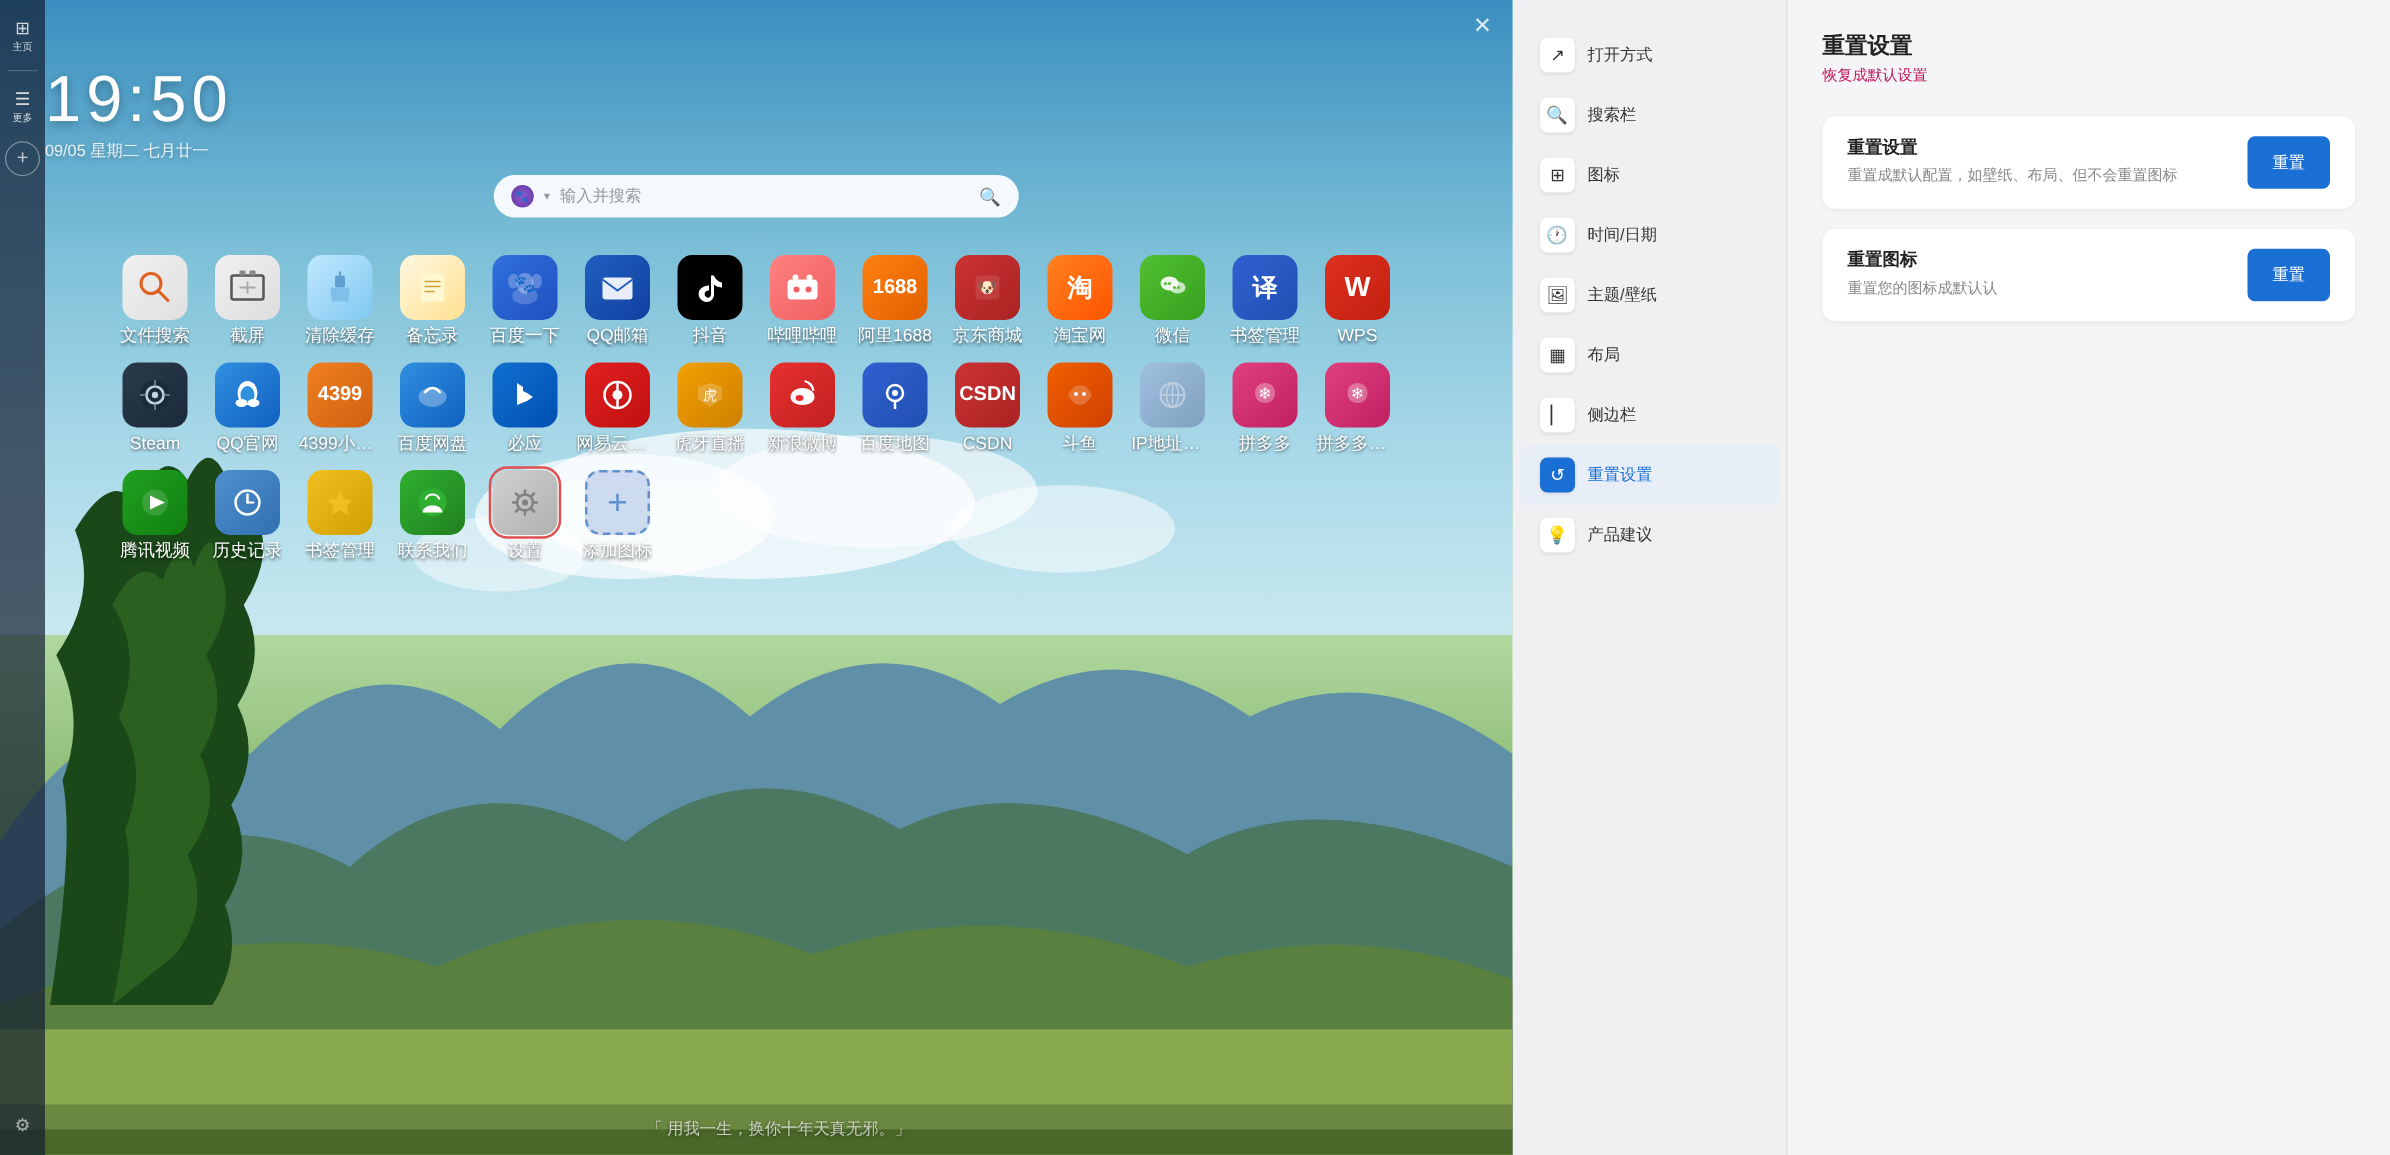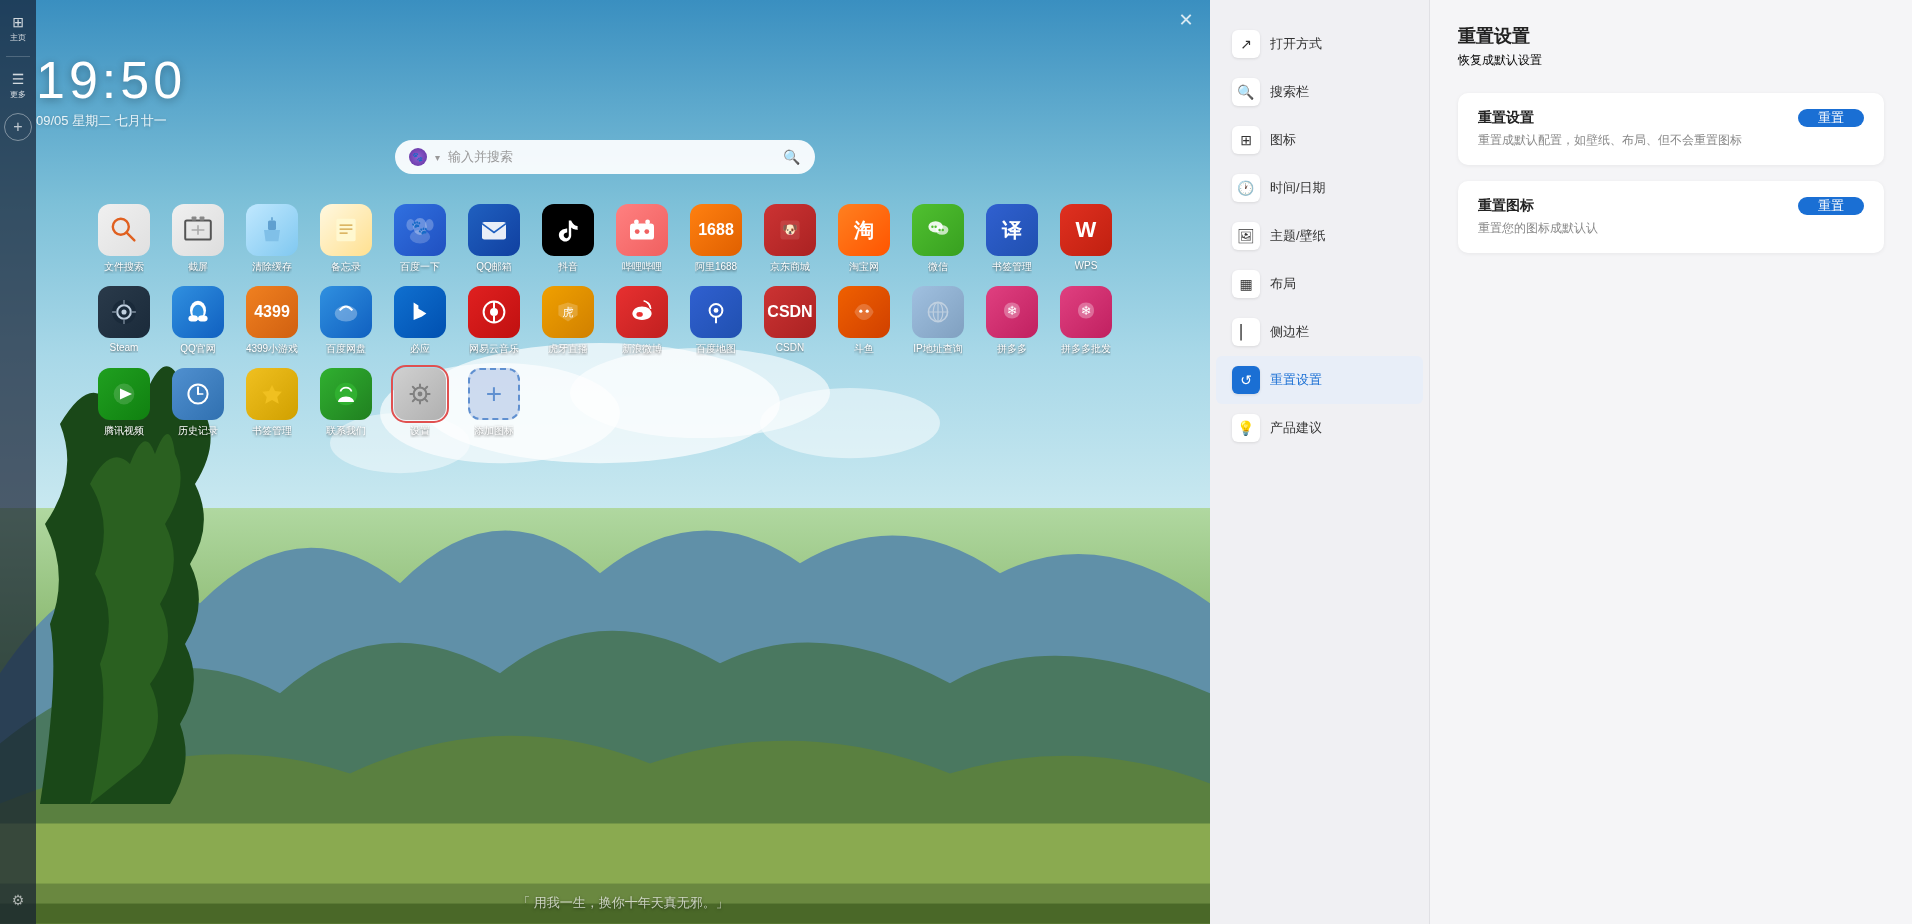--- a/index.html
+++ b/index.html
@@ -212,7 +212,7 @@
       font-size: 18px; font-weight: 600; color: #222; margin-bottom: 4px;
     }
     #settings-subtitle {
-      font-size: 12px; color: #000000; margin-bottom: 24px;
+      font-size: 12px; color: #be185d; margin-bottom: 24px;
     }
 
     .settings-card {

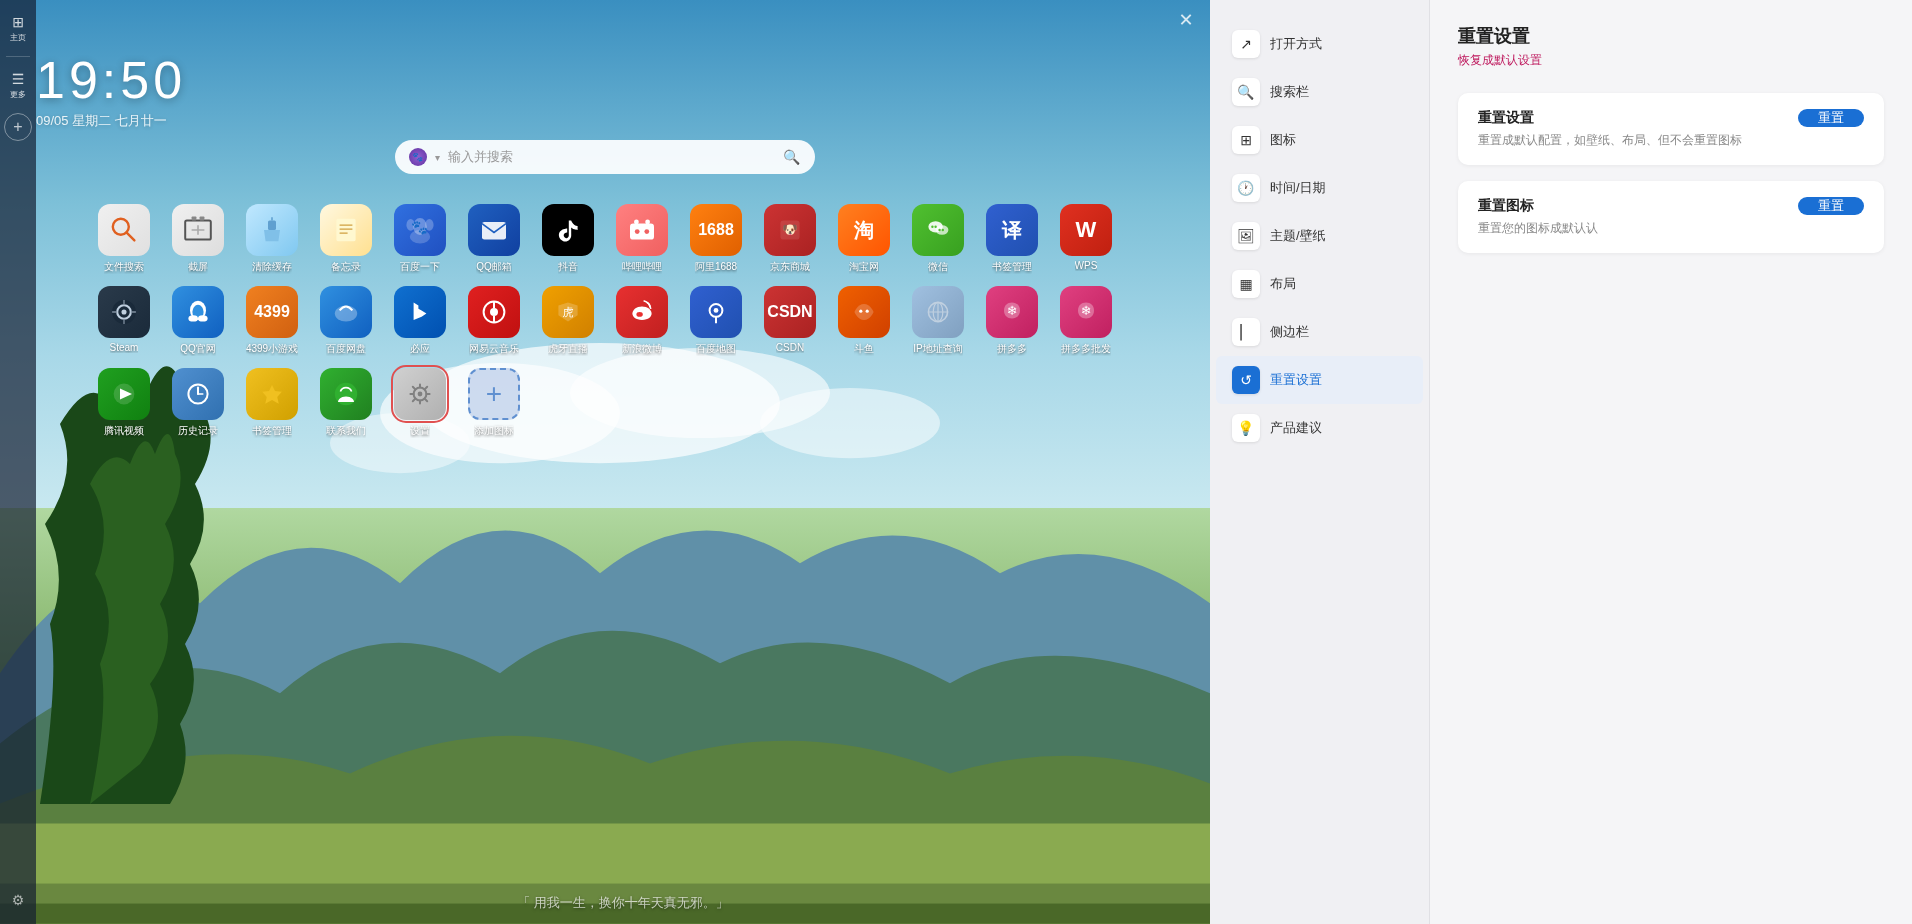--- a/index.html
+++ b/index.html
@@ -236,8 +236,8 @@
 
     .reset-btn {
       background: #1a6fd4; color: #fff;
-      border: none; border-radius: 16px;
-      padding: 0 20px; font-size: 13px;
+      border: none; border-radius: 6px;
+      padding: 12px 20px; font-size: 13px;
       cursor: pointer; white-space: nowrap;
       font-family: Liberation Mono, monospace;
       flex-shrink: 0;

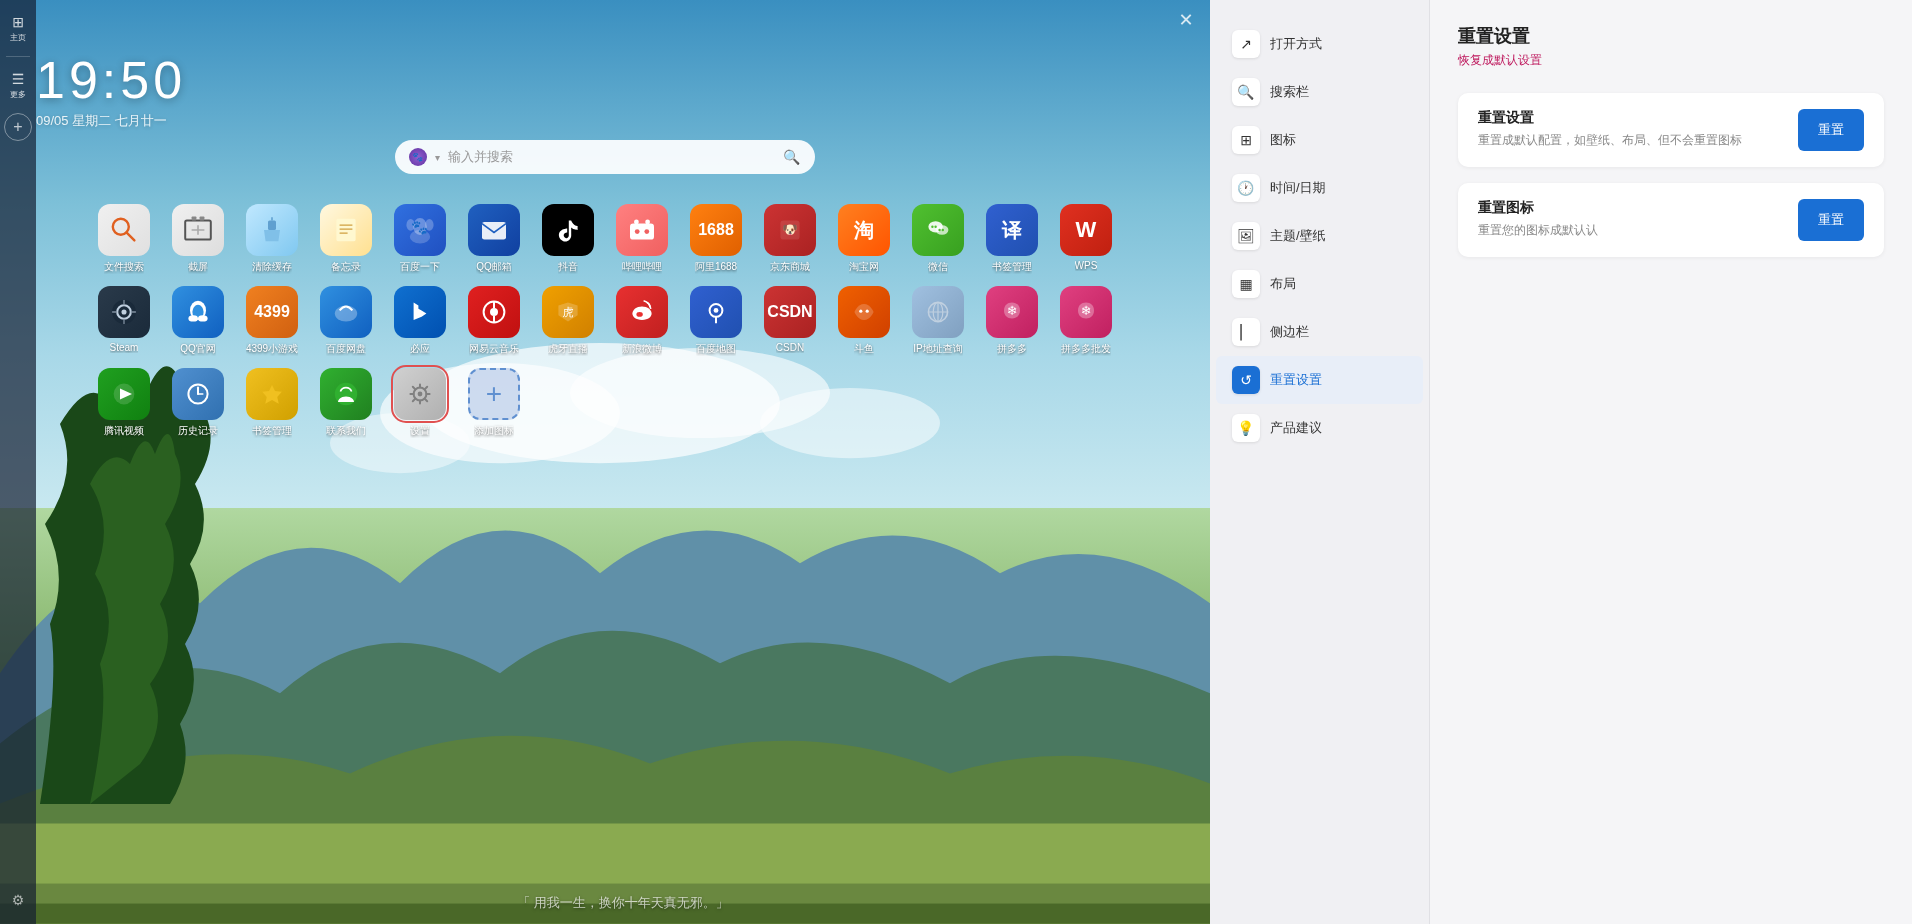--- a/index.html
+++ b/index.html
@@ -144,7 +144,7 @@
     }
 
     .app-label {
-      font-size: 10px; color: #fff; text-align: right;
+      font-size: 14px; color: #fff; text-align: right;
       text-shadow: 0 1px 3px rgba(0,0,0,0.7);
       white-space: nowrap; overflow: hidden; max-width: 66px;
       text-overflow: ellipsis;

